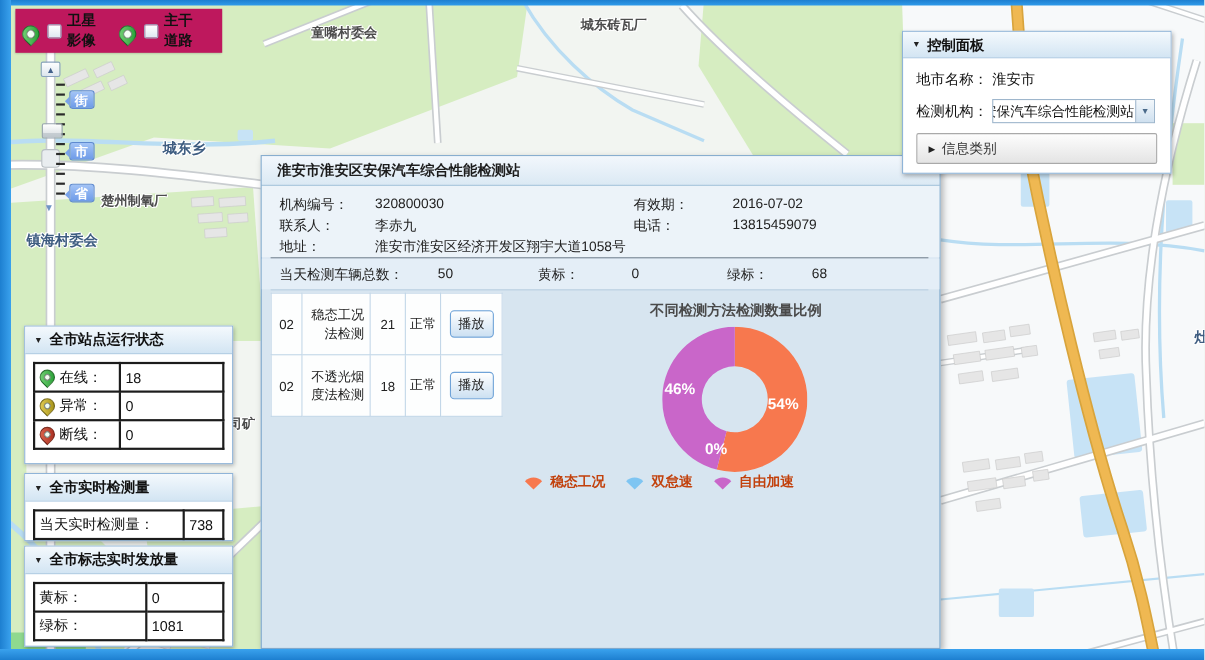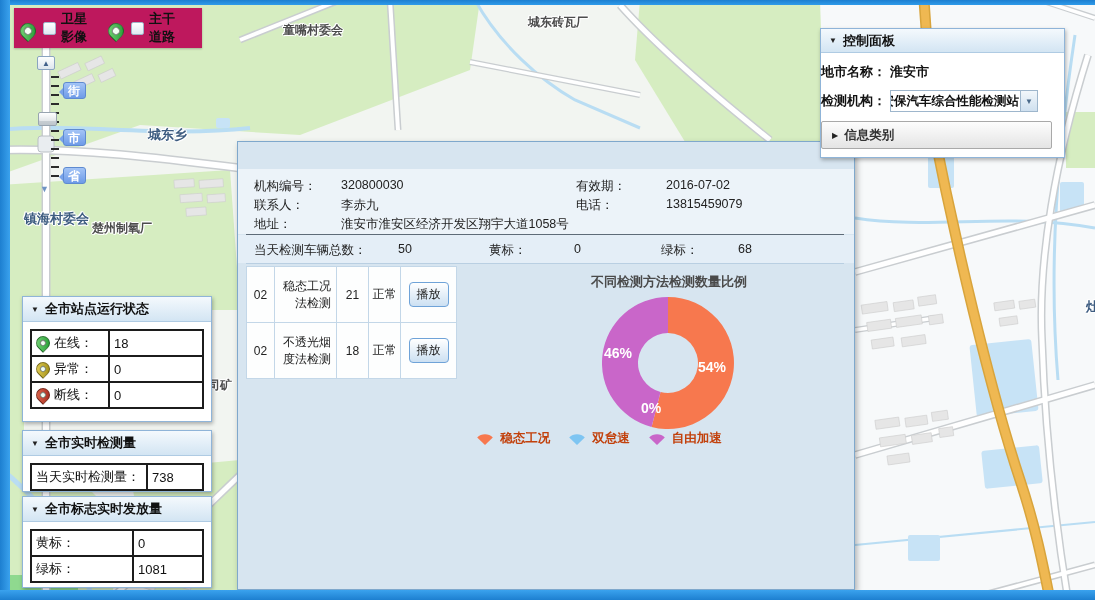--- a/index.html
+++ b/index.html
@@ -91,7 +91,7 @@
   .ctl { position:absolute; left:820px; top:28px; width:245px; height:130px; background:#fff; border:1px solid #8fb4d8;
          box-shadow:1px 2px 4px rgba(0,0,0,.3); z-index:7; }
   .ctl .panel-header { height:24px; }
-  .ctl-body { position:relative; padding:10px 12px 0 0;font-weight:bold; }
+  .ctl-body { position:relative; padding:10px 12px 0 12px; }
   .ctl-row { display:flex; align-items:center; margin-bottom:9px; font-size:13px; color:#111; }
   .ctl-row .lbl { white-space:nowrap; margin-right:4px; }
   .select { display:flex; width:148px; height:22px; border:1px solid #9eb6cc; background:#fff; cursor:pointer; }

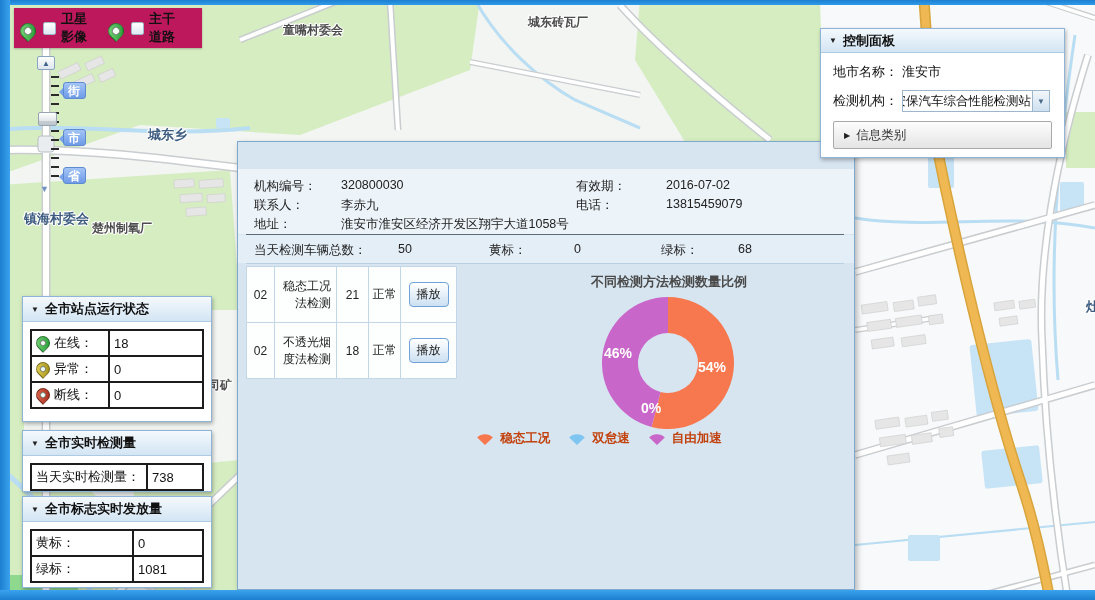--- a/index.html
+++ b/index.html
@@ -352,6 +352,7 @@
   </div>
 
   <div class="popup">
+    <div class="popup-titlebar">淮安市淮安区安保汽车综合性能检测站</div>
 
     <div class="popup-info"></div>
     <span class="inf" style="left:16px; top:36px;">机构编号：</span>

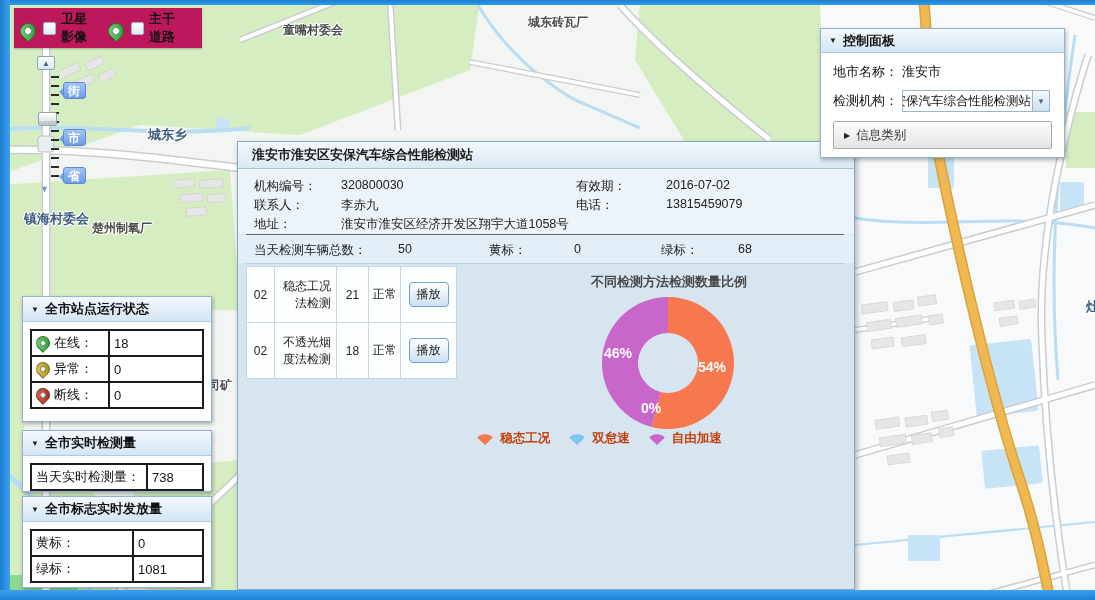--- a/index.html
+++ b/index.html
@@ -236,7 +236,7 @@
   <div class="map-label" style="left:283px; top:22px;">童嘴村委会</div>
   <div class="map-label" style="left:528px; top:14px;">城东砖瓦厂</div>
   <div class="map-label town" style="left:148px; top:126px;">城东乡</div>
-  <div class="map-label" style="left:92px;  top:174px;margin-top:46px;">楚州制氧厂</div>
+  <div class="map-label" style="left:92px;  top:174px;">楚州制氧厂</div>
   <div class="map-label town" style="left:24px; top:210px;">镇海村委会</div>
   <div class="map-label" style="left:196px; top:377px;">公司矿</div>
   <div class="map-label town" style="left:1086px; top:298px;">灶</div>

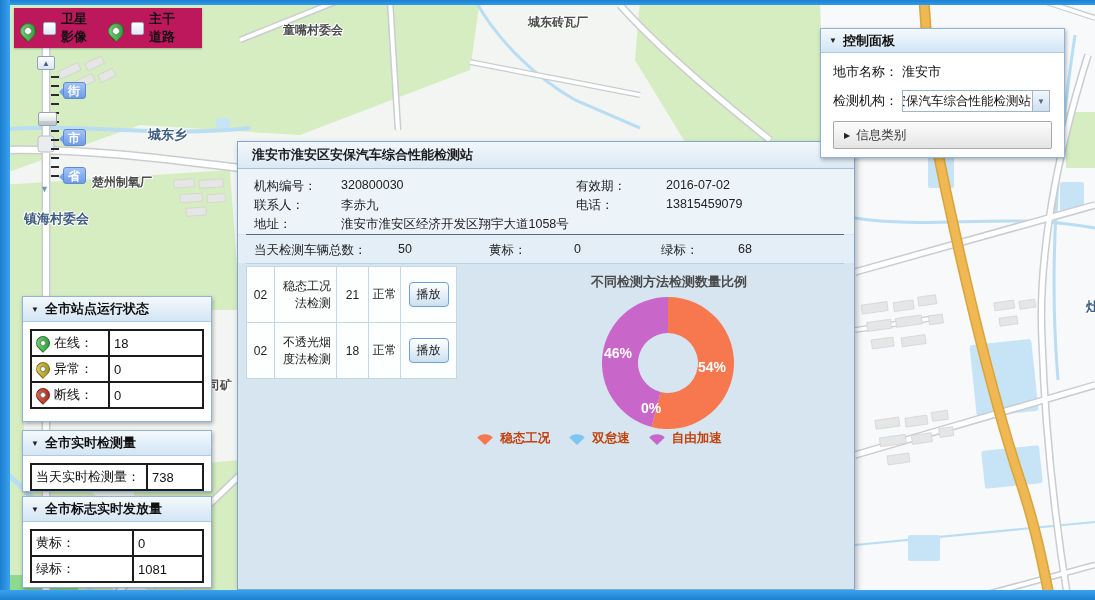--- a/index.html
+++ b/index.html
@@ -322,7 +322,7 @@
       <table class="blk">
         <tbody>
             <tr>
-          <td style="width:116px;margin-left:32px;">当天实时检测量：</td>
+          <td style="width:136px;margin-left:32px;">当天实时检测量：</td>
           <td>738</td>
         </tr>
       </tbody>

